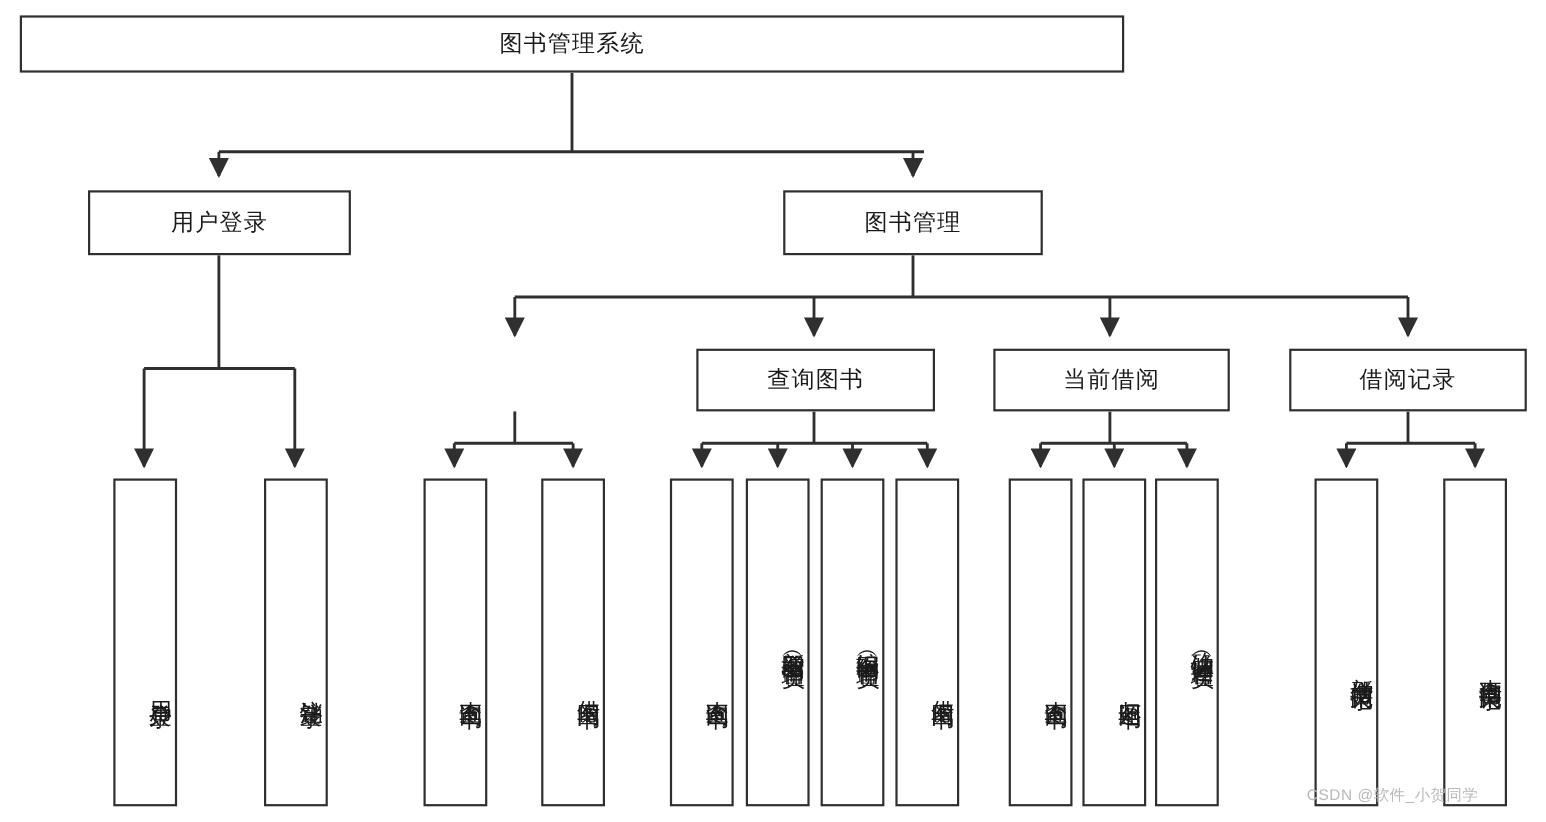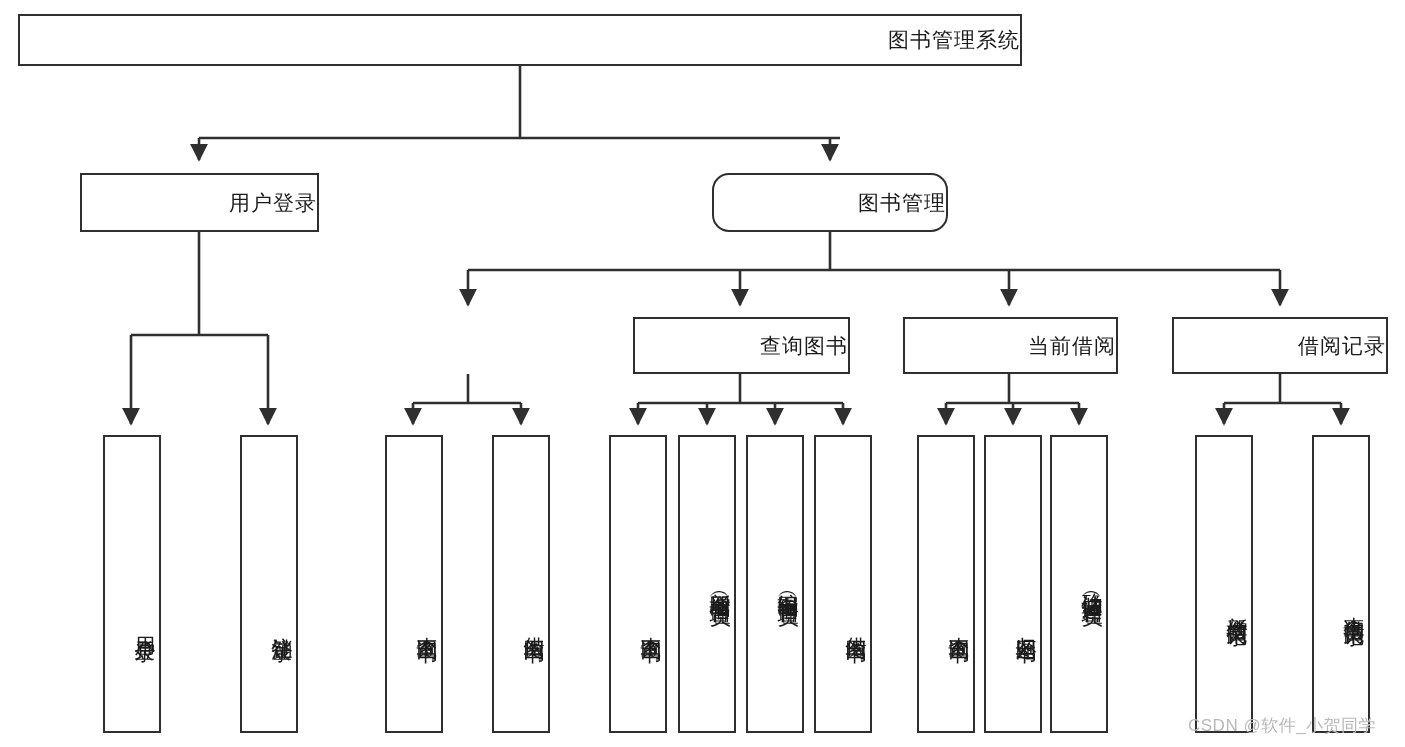--- a/index.html
+++ b/index.html
@@ -35,7 +35,6 @@
     font-size: 21px;
     line-height: 1.2;
     letter-spacing: 1px;
-    justify-content: flex-end;
   }
   .node.v {
     writing-mode: vertical-rl;

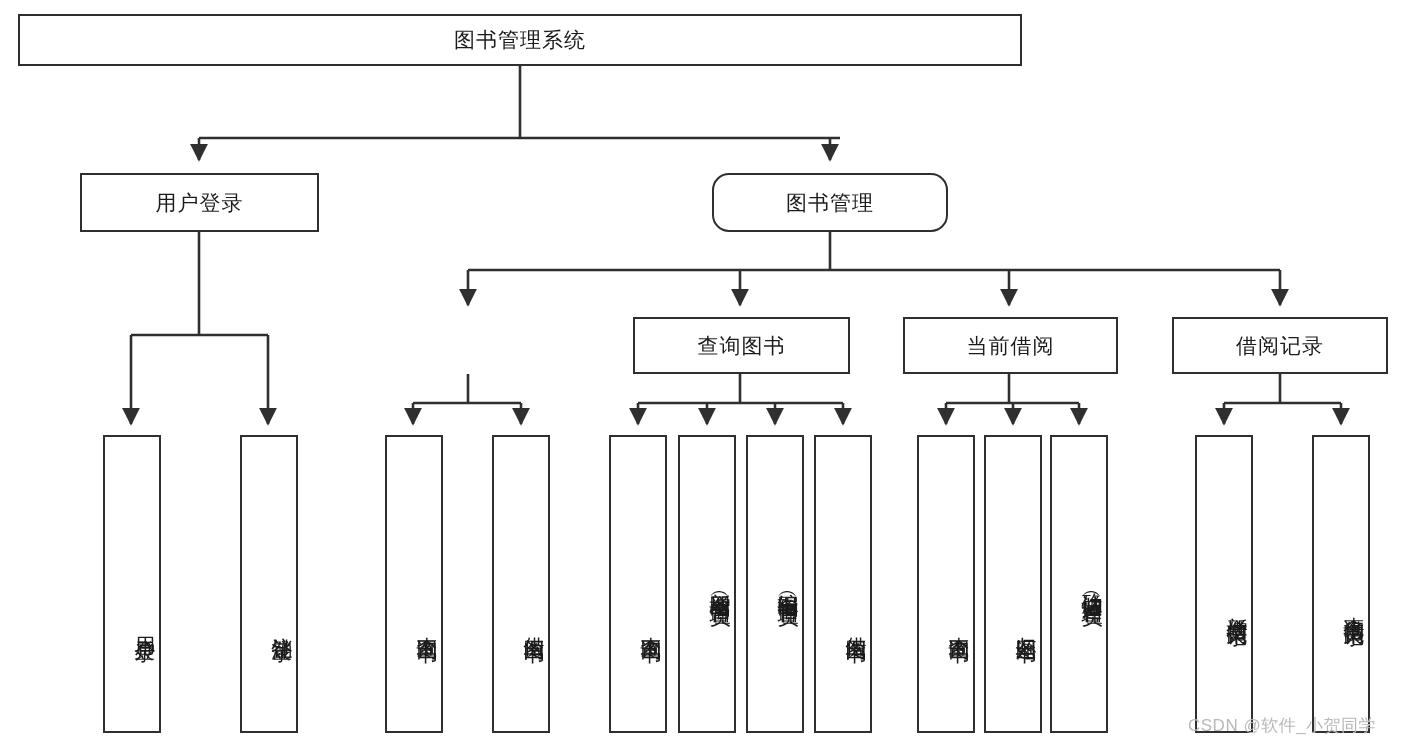--- a/index.html
+++ b/index.html
@@ -121,7 +121,7 @@
     <span class="node-label">用户登录</span>
   </div>
 
-  <div class="node h" style="left:712px; top:173px; width:236px; height:59px;border-radius:17px;">
+  <div class="node h" style="left:712px; top:173px; width:236px; height:59px;">
     <span class="node-label">图书管理</span>
   </div>
 

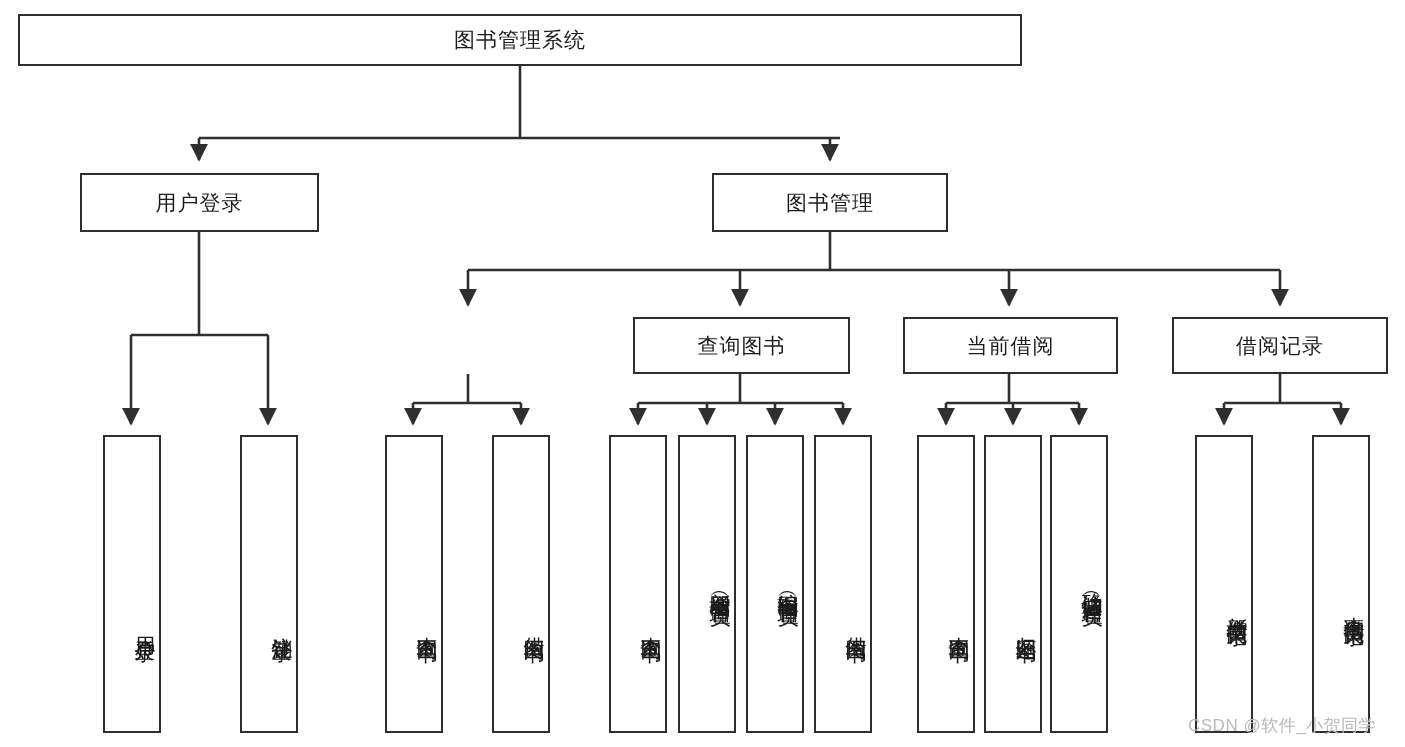--- a/index.html
+++ b/index.html
@@ -51,7 +51,7 @@
     position: absolute;
     left: 1188px;
     top: 714px;
-    font-size: 17px;
+    font-size: 14px;
     color: #b9b9b9;
     letter-spacing: 0.5px;
     z-index: 5;

